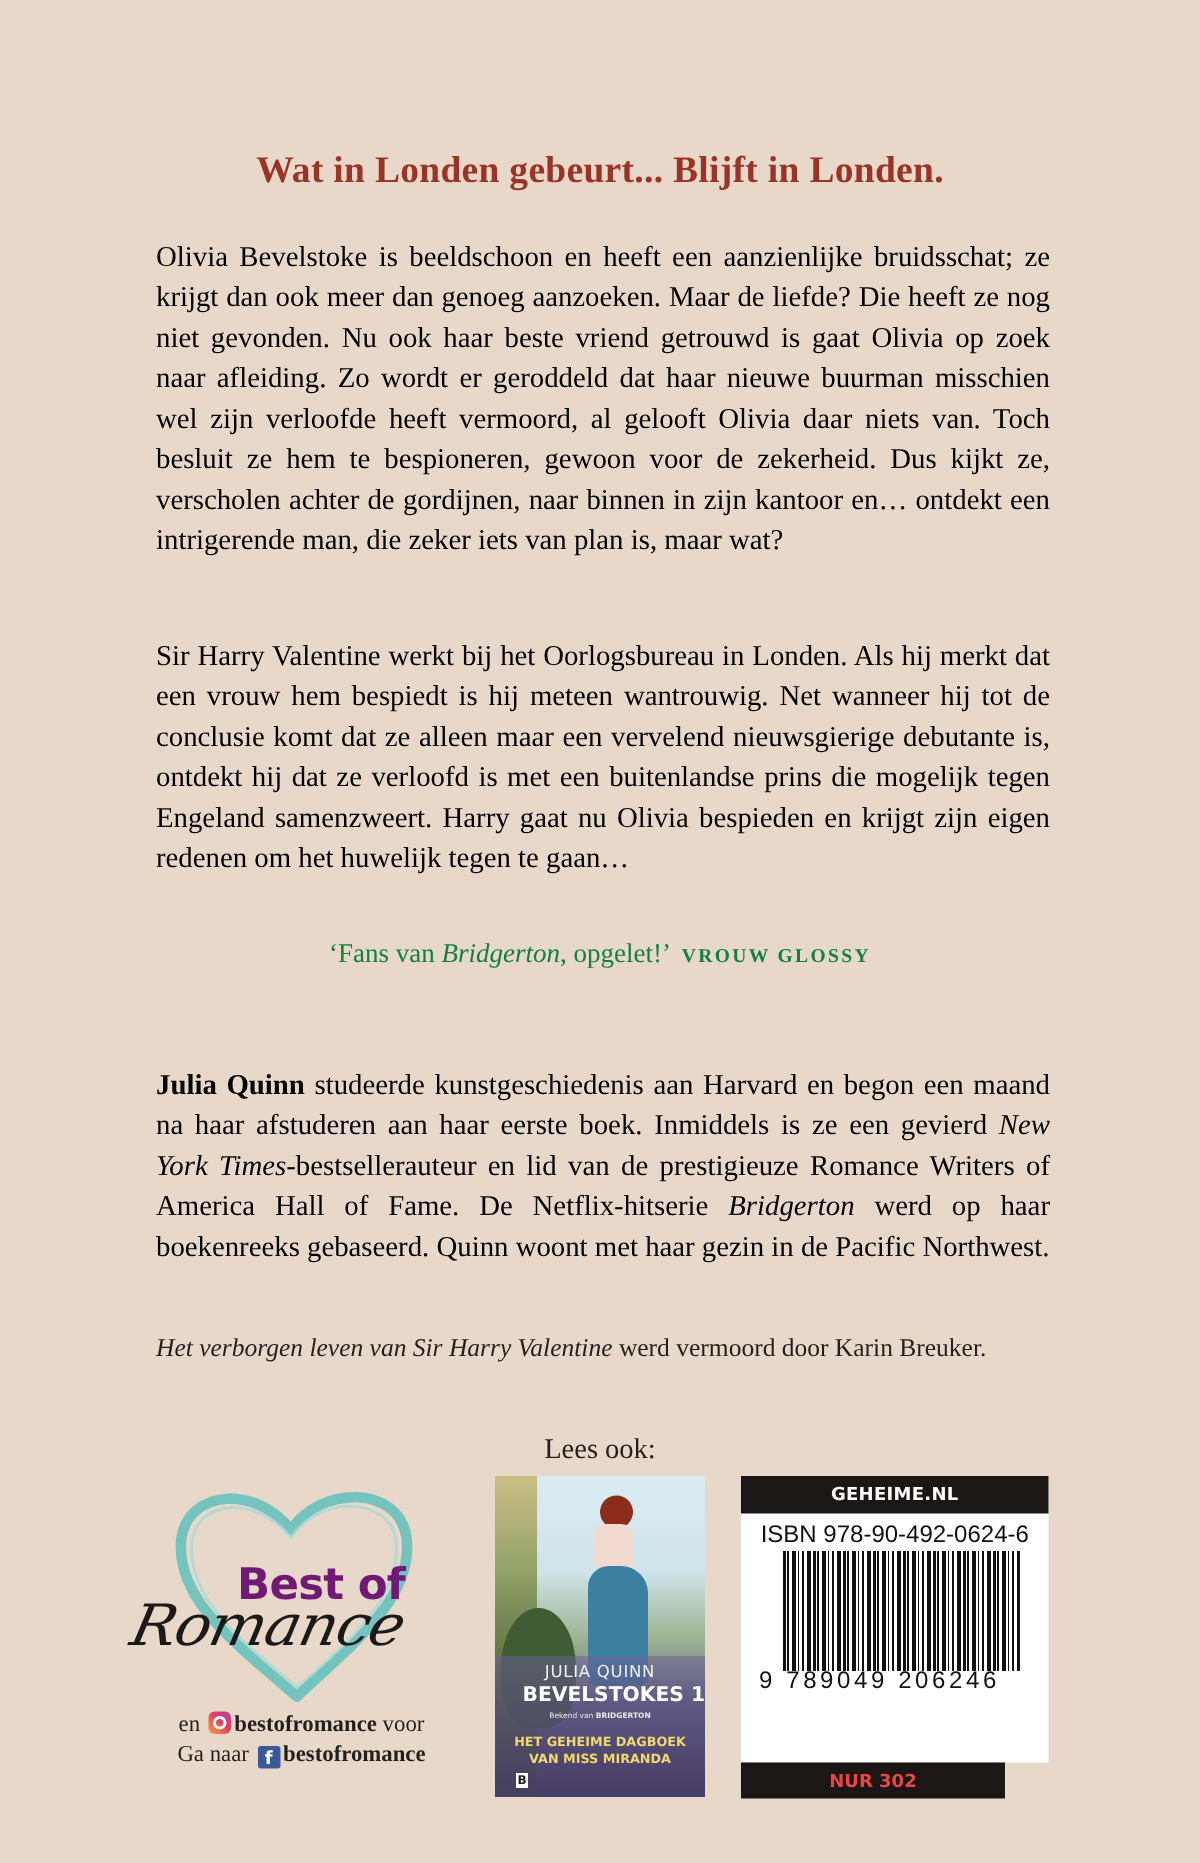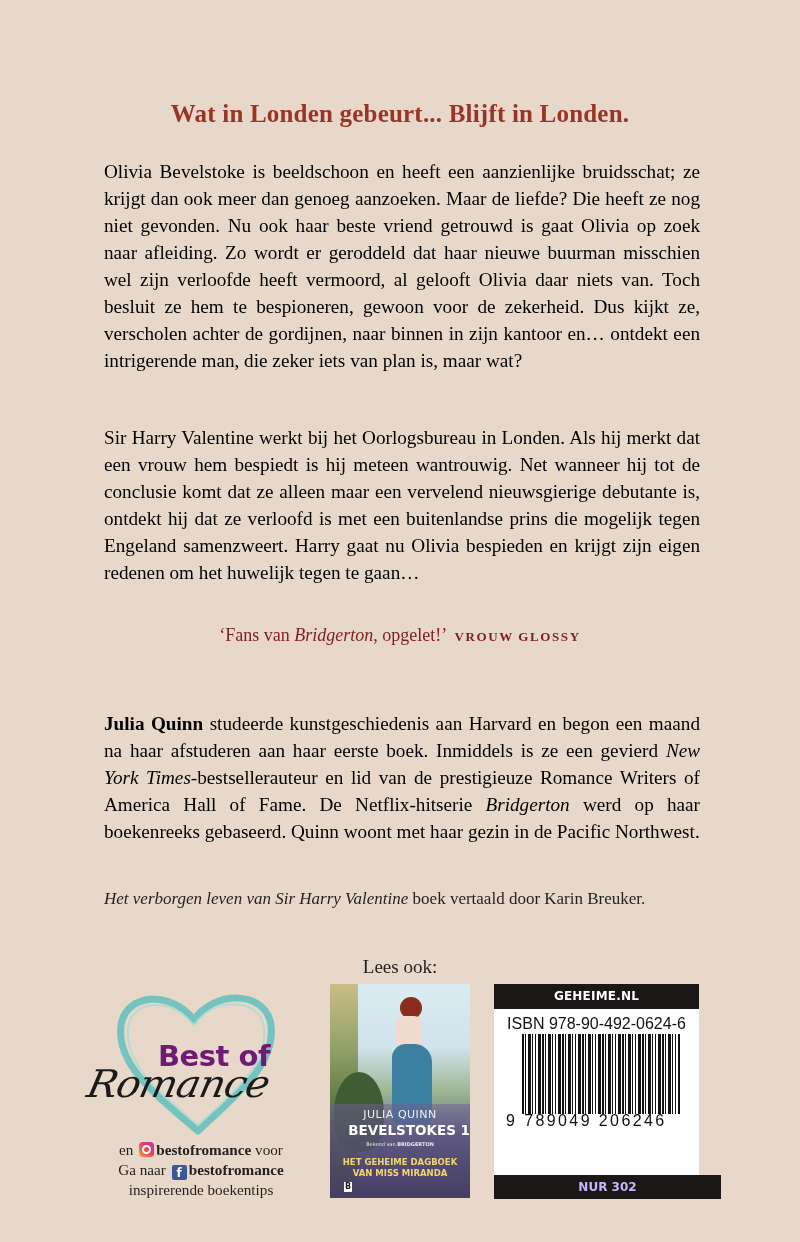--- a/index.html
+++ b/index.html
@@ -34,7 +34,7 @@
     .quote {
       position: absolute; top: 625px; left: 0; width: 784px; text-align: center;
       font-family: "Liberation Serif", serif;
-      font-size: 18px; color: #7f1d1d; padding-left: 16px;
+      font-size: 18px; color: #15803d; padding-left: 16px;
     }
     .quote em { font-style: italic; }
     .quote .source {

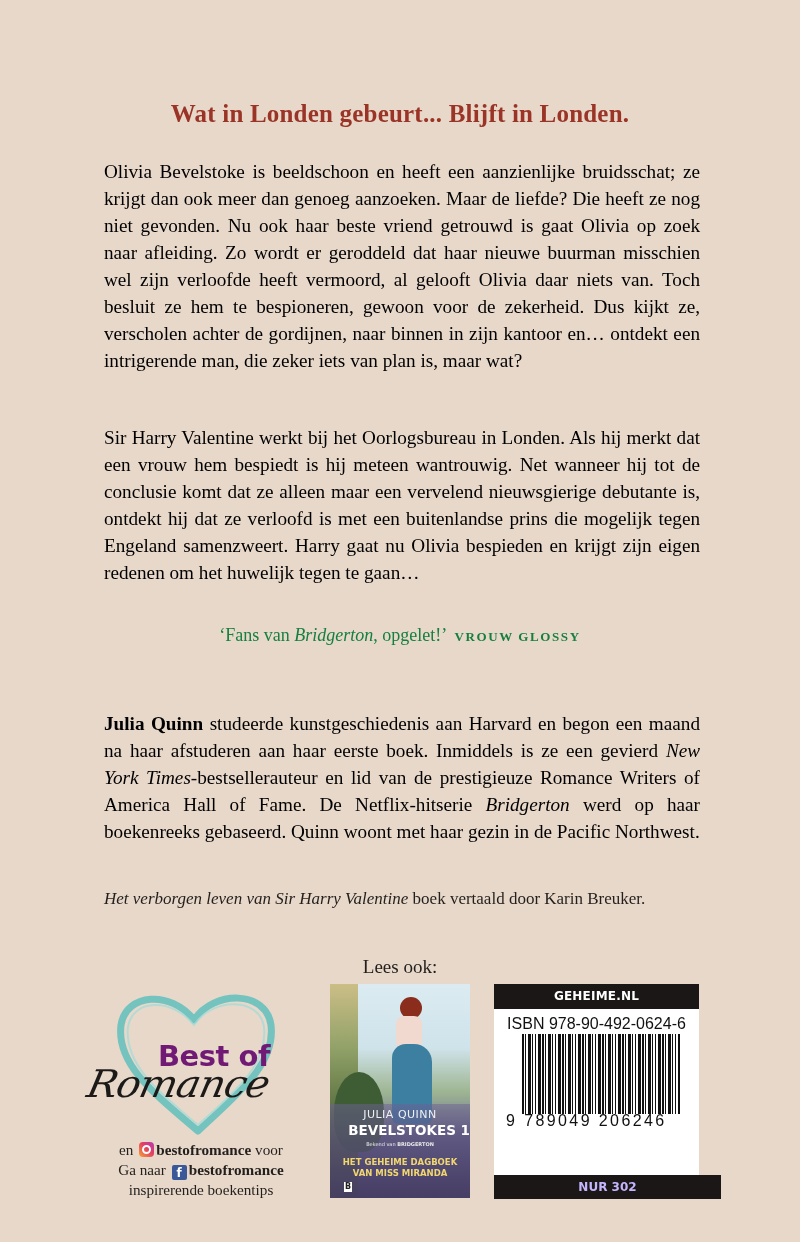--- a/index.html
+++ b/index.html
@@ -194,7 +194,7 @@
 
   <p class="body-text p3"><b>Julia Quinn</b><span> studeerde kunstgeschiedenis aan Harvard en begon een maand na haar afstuderen aan haar eerste boek. Inmiddels is ze een gevierd </span><em>New York Times</em><span>-bestsellerauteur en lid van de prestigieuze Ro­mance Writers of America Hall of Fame. De Netflix-hitserie </span><em>Bridgerton</em><span> werd op haar boekenreeks gebaseerd. Quinn woont met haar gezin in de Pacific Northwest.</span></p>
 
-  <p class="credit"><em>Het verborgen leven van Sir Harry Valentine</em><span> boek vertaald door Karin Breuker.</span></p>
+  <p class="credit"><em>Het verborgen leven van Sir Harry Valentine</em><span> werd vermoord door Karin Breuker.</span></p>
 
   <div class="lees-ook">Lees ook:</div>
 

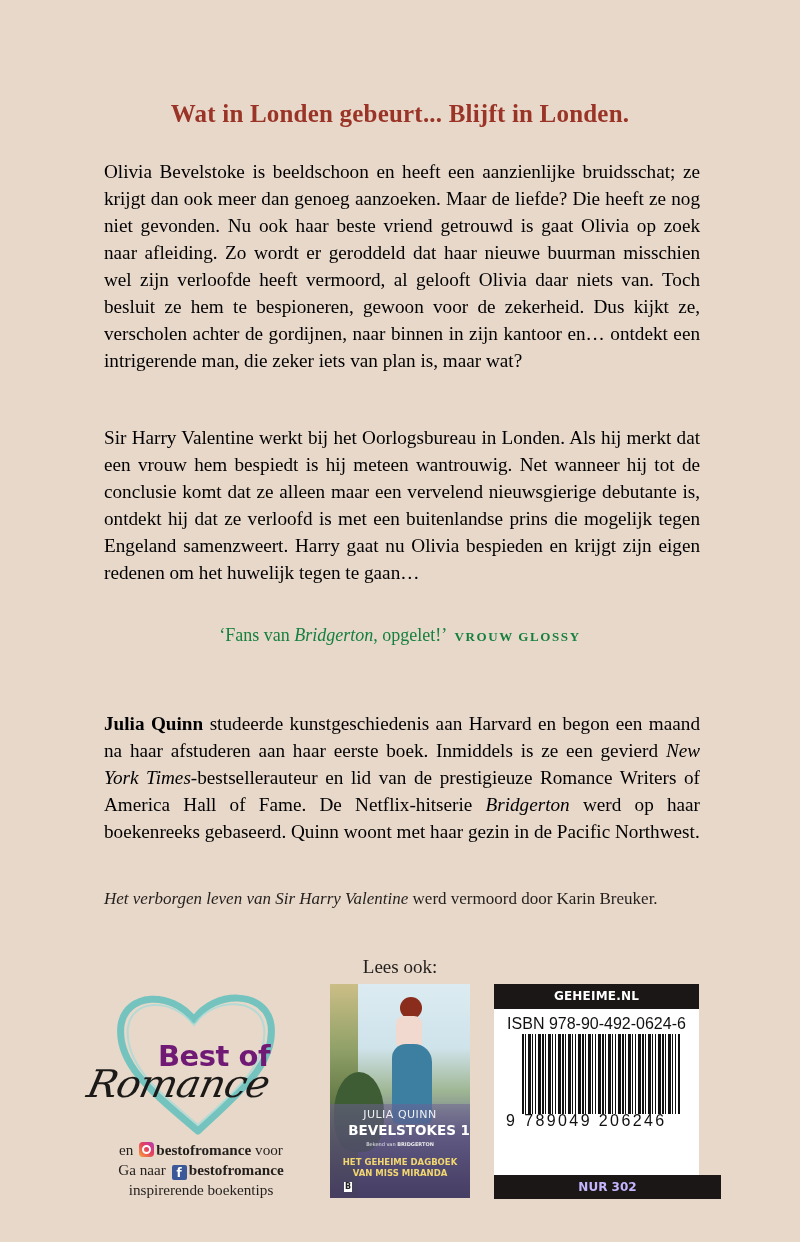--- a/index.html
+++ b/index.html
@@ -217,7 +217,6 @@
       <span>Ga naar</span>
       <span class="fb-icon">f</span><b>bestofromance</b>
     </div>
-    <div>inspirerende boekentips</div>
   </div>
 
   <div class="book">

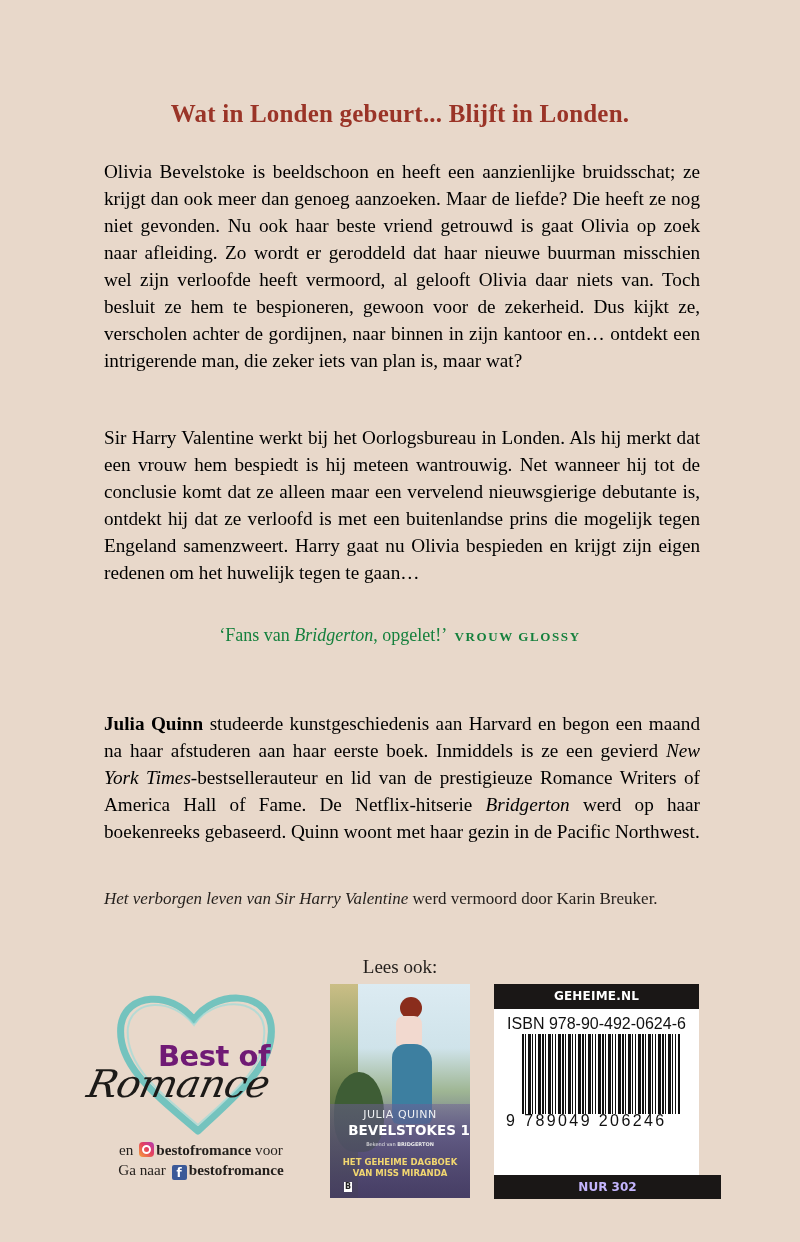--- a/index.html
+++ b/index.html
@@ -169,8 +169,8 @@
       white-space: nowrap;
     }
     .bc-footer {
-      position: absolute; left: 494px; top: 1175px; width: 227px; height: 24px; background: #1a1716;
-      color: #c4b5fd; text-align: center; font-family: "DejaVu Sans", sans-serif; font-weight: bold;
+      position: absolute; left: 494px; top: 1175px; width: 176px; height: 24px; background: #1a1716;
+      color: #ef4444; text-align: center; font-family: "DejaVu Sans", sans-serif; font-weight: bold;
       font-size: 12px; line-height: 24px;
     }
     .bc-footer-bg {

